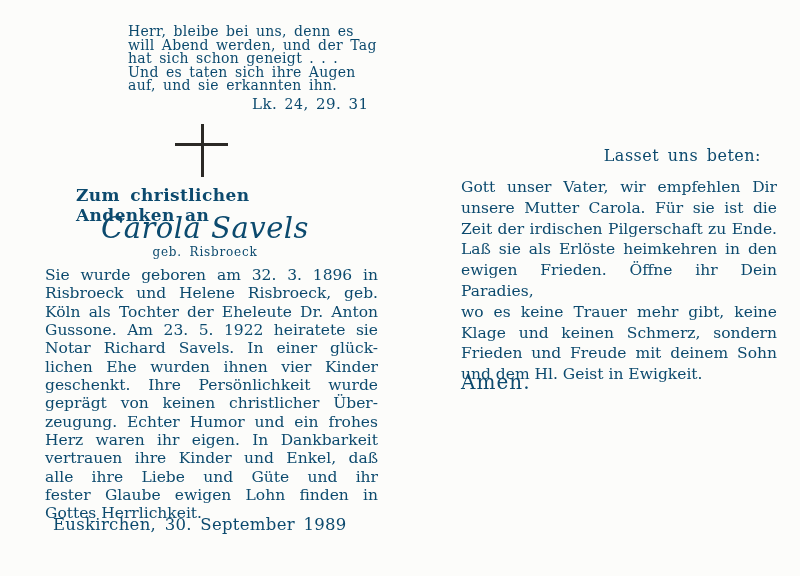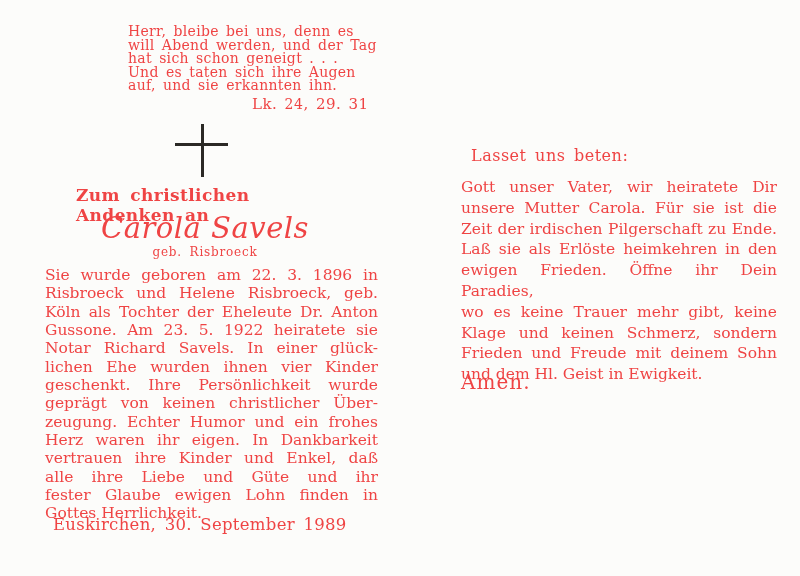--- a/index.html
+++ b/index.html
@@ -7,7 +7,7 @@
     position: relative;
     width: 800px; height: 576px;
     background: #fcfcfa;
-    color: #ef4444;
+    color: #0c4a6e;
     font-family: "DejaVu Serif", serif;
     overflow: hidden;
   }

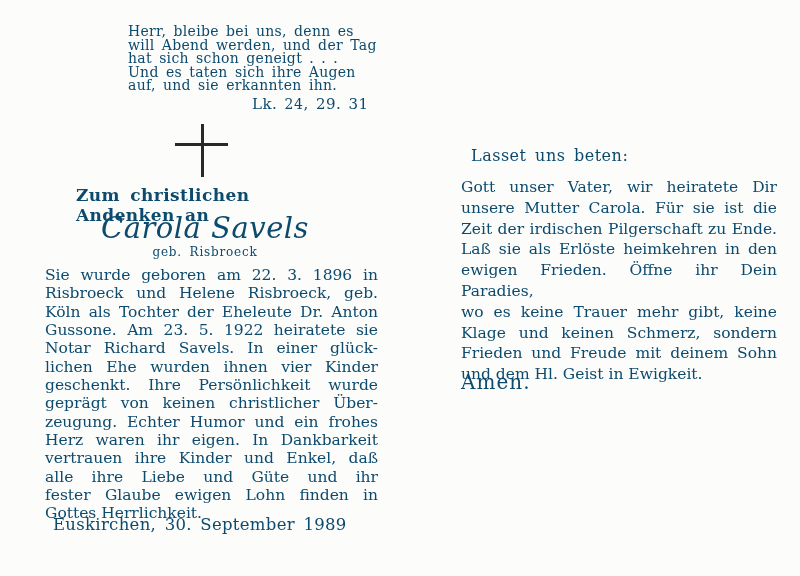--- a/index.html
+++ b/index.html
@@ -58,8 +58,8 @@
 
   
   .prayer-heading {
-    left: 471px; top: 146px; width: 300px;
-    text-align: left;
+    left: 461px; top: 146px; width: 300px;
+    text-align: right;
     font-size: 16px; letter-spacing: 0.5px; word-spacing: 3px;
   }
   .prayer {

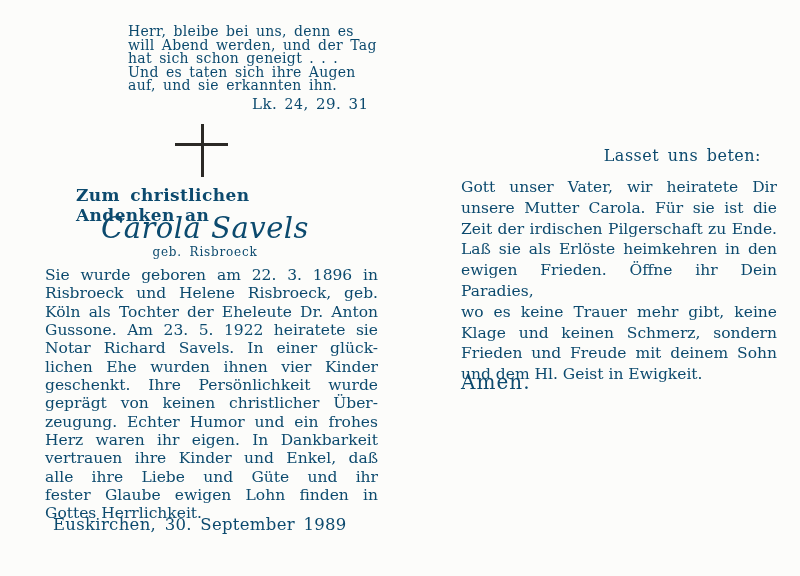--- a/index.html
+++ b/index.html
@@ -120,7 +120,7 @@
   <div class="abs prayer-heading">Lasset uns beten:</div>
 
   <div class="abs prayer">
-    <div class="jline">Gott unser Vater, wir heiratete Dir</div>
+    <div class="jline">Gott unser Vater, wir empfehlen Dir</div>
     <div class="jline">unsere Mutter Carola. Für sie ist die</div>
     <div class="jline">Zeit der irdischen Pilgerschaft zu Ende.</div>
     <div class="jline">Laß sie als Erlöste heimkehren in den</div>

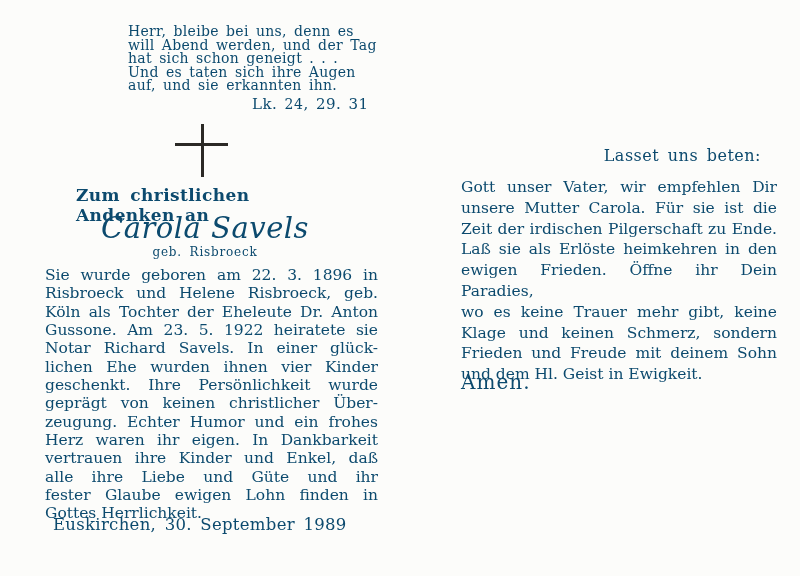--- a/index.html
+++ b/index.html
@@ -99,7 +99,7 @@
   <div class="abs maiden">geb. Risbroeck</div>
 
   <div class="abs bio">
-    <div class="jline">Sie wurde geboren am 22. 3. 1896 in</div>
+    <div class="jline">Sie wurde geboren am 32. 3. 1896 in</div>
     <div class="jline">Risbroeck und Helene Risbroeck, geb.</div>
     <div class="jline">Köln als Tochter der Eheleute Dr. Anton</div>
     <div class="jline">Gussone. Am 23. 5. 1922 heiratete sie</div>

